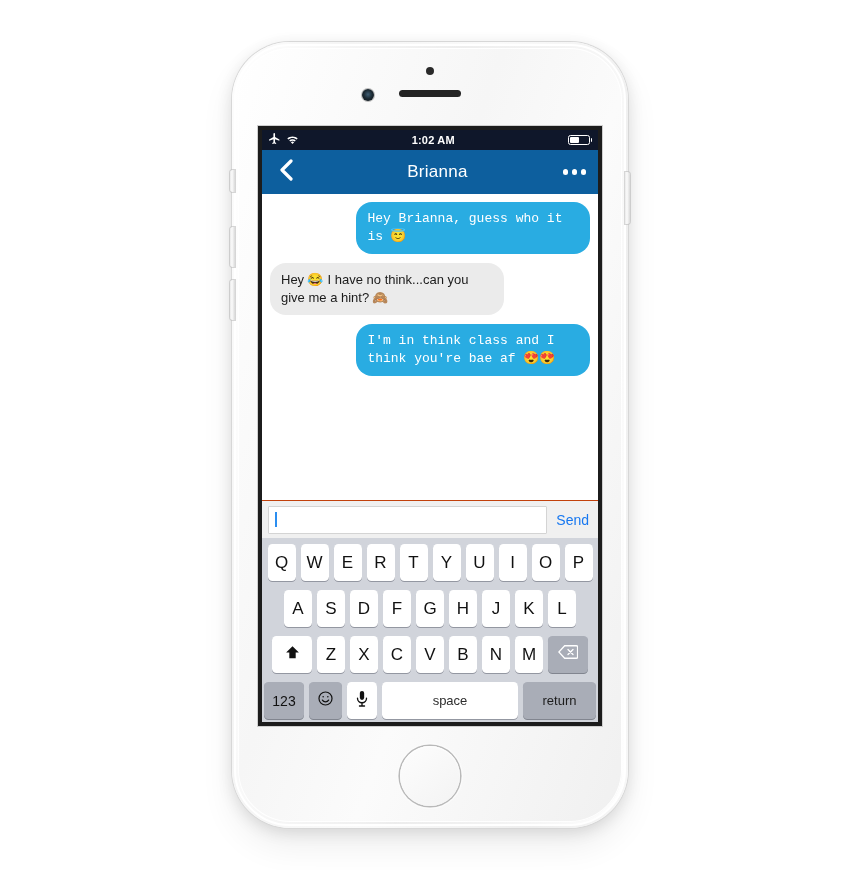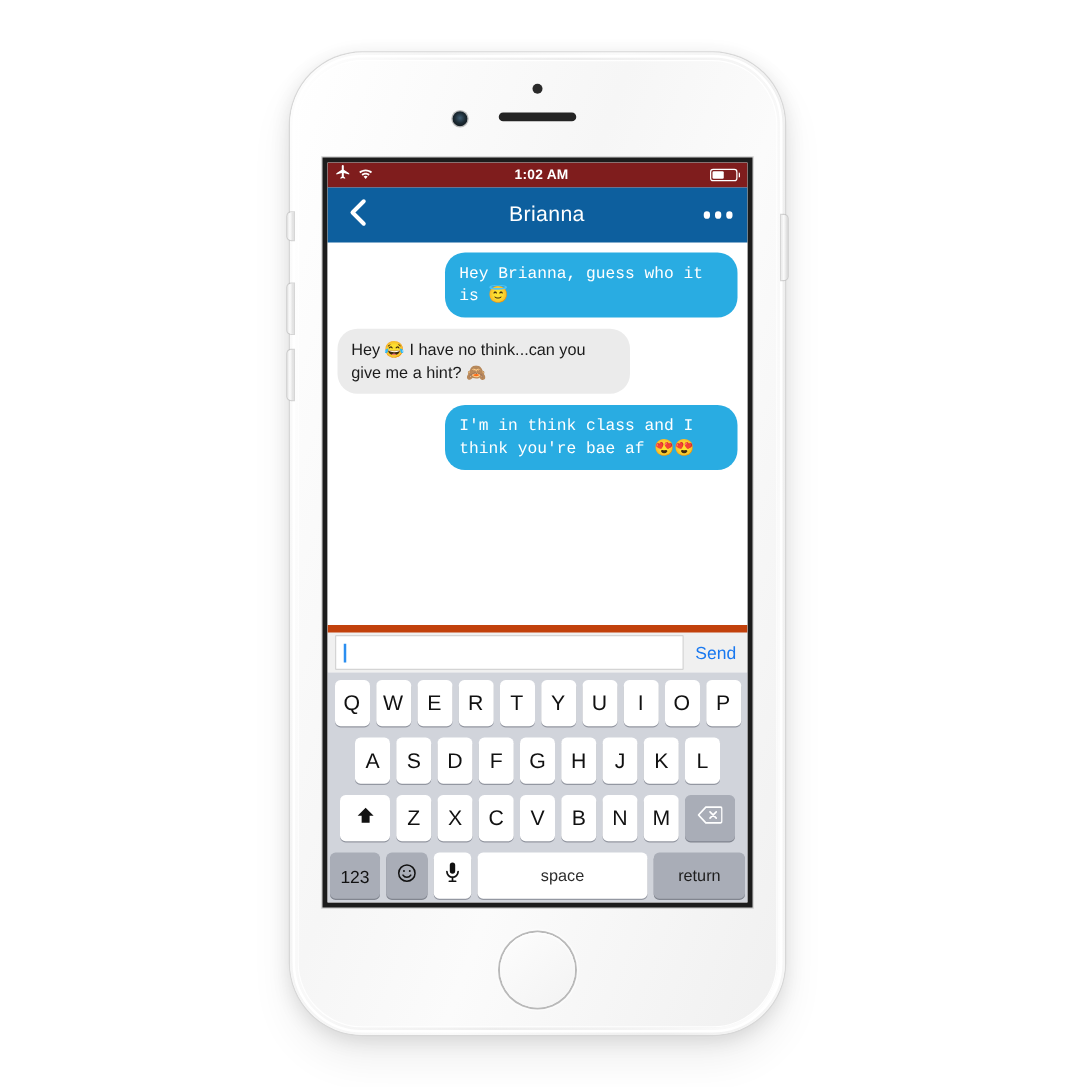--- a/index.html
+++ b/index.html
@@ -114,7 +114,7 @@
   
   #status-bar {
     height: 20px;
-    background: #7f1d1d;
+    background: #0f172a;
     display: flex;
     align-items: center;
     padding: 0 6px;

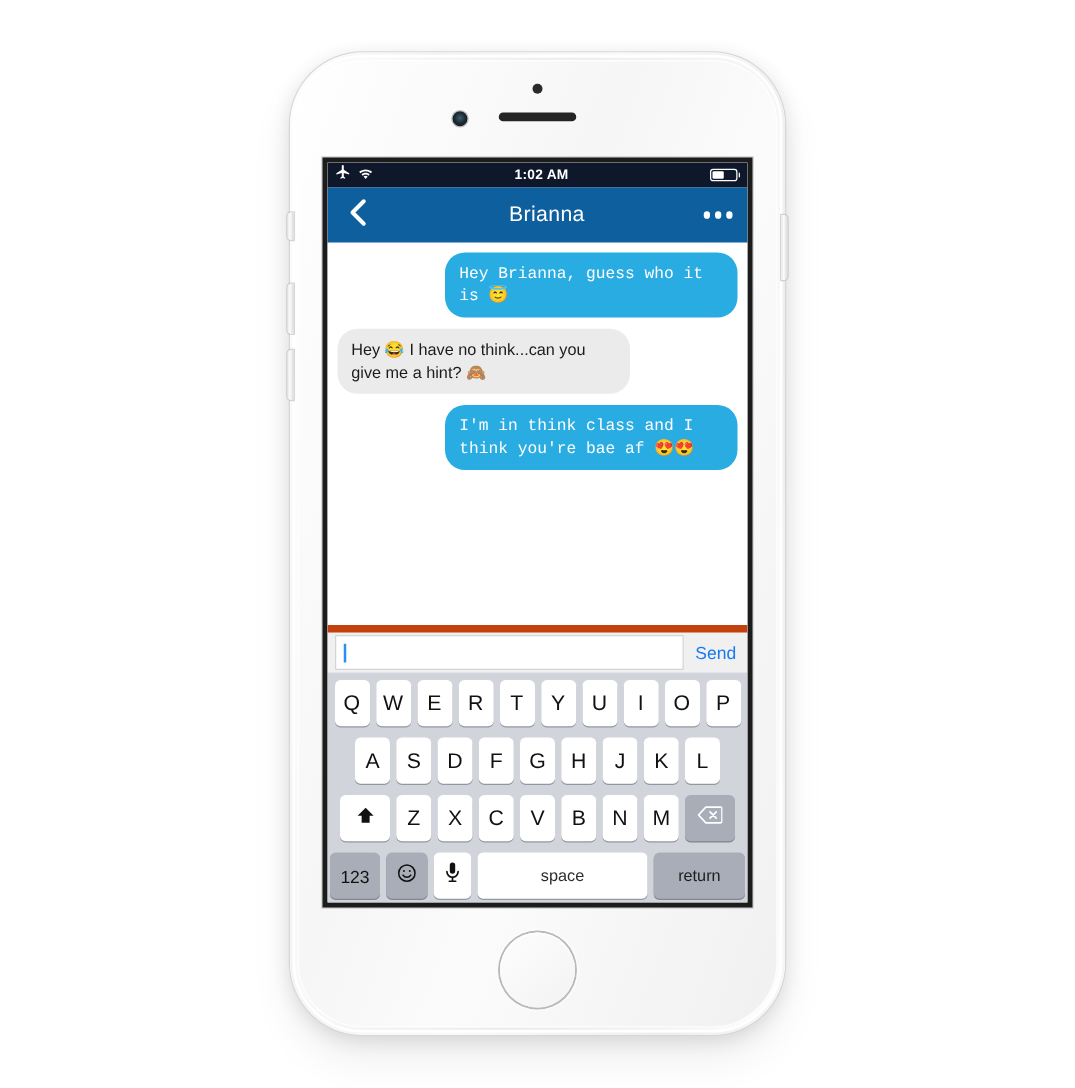--- a/index.html
+++ b/index.html
@@ -206,7 +206,7 @@
     display: flex;
     align-items: center;
     padding: 4px 6px;
-    border-top: 6px solid #c2410c;
+    border-top: 1px solid #c2410c;
   }
   #message-input {
     flex: 1;

